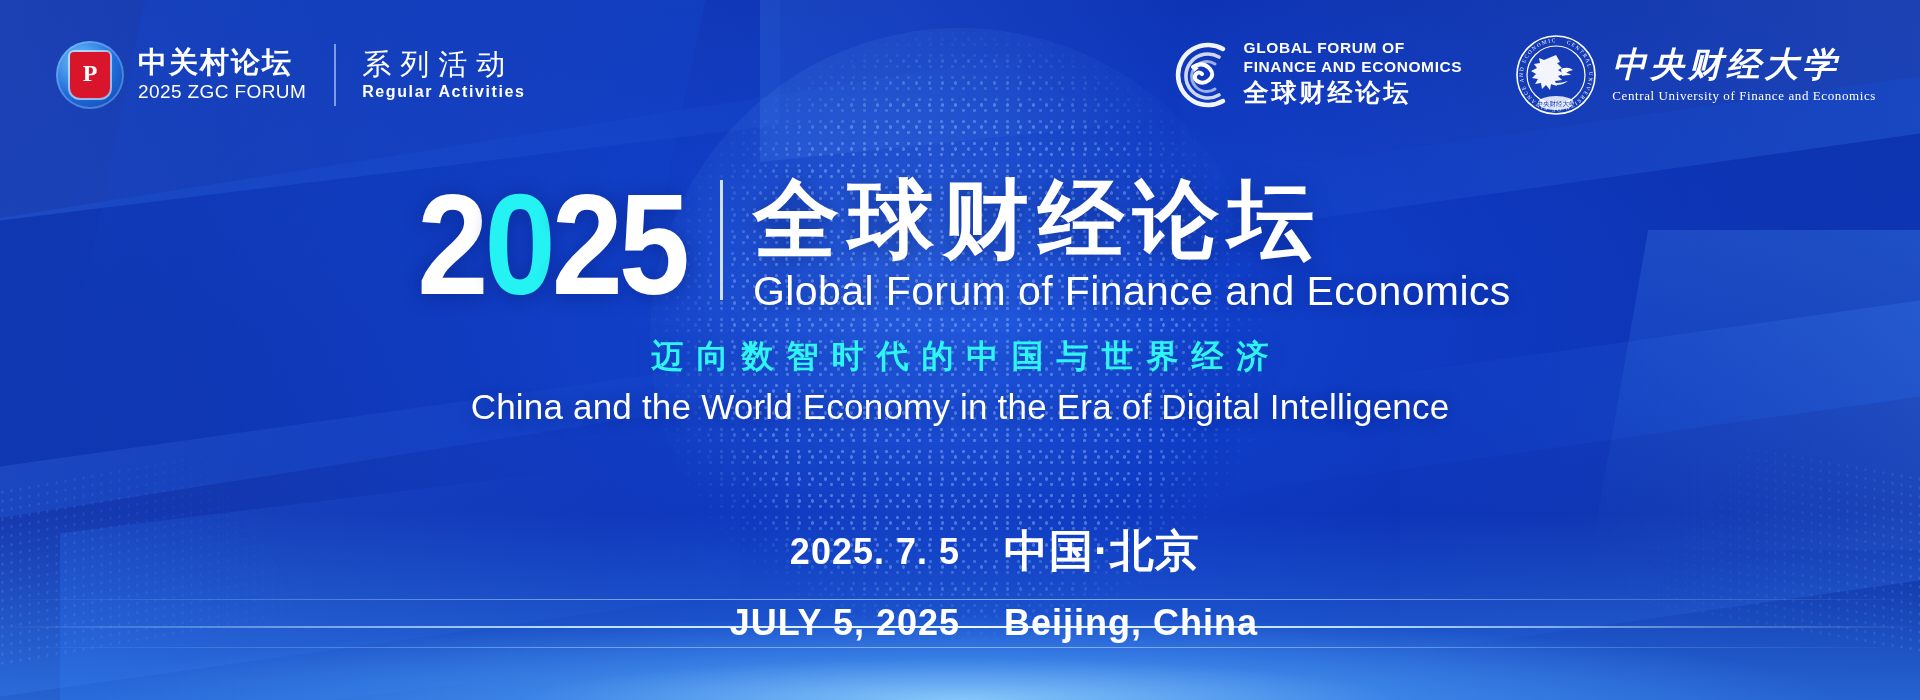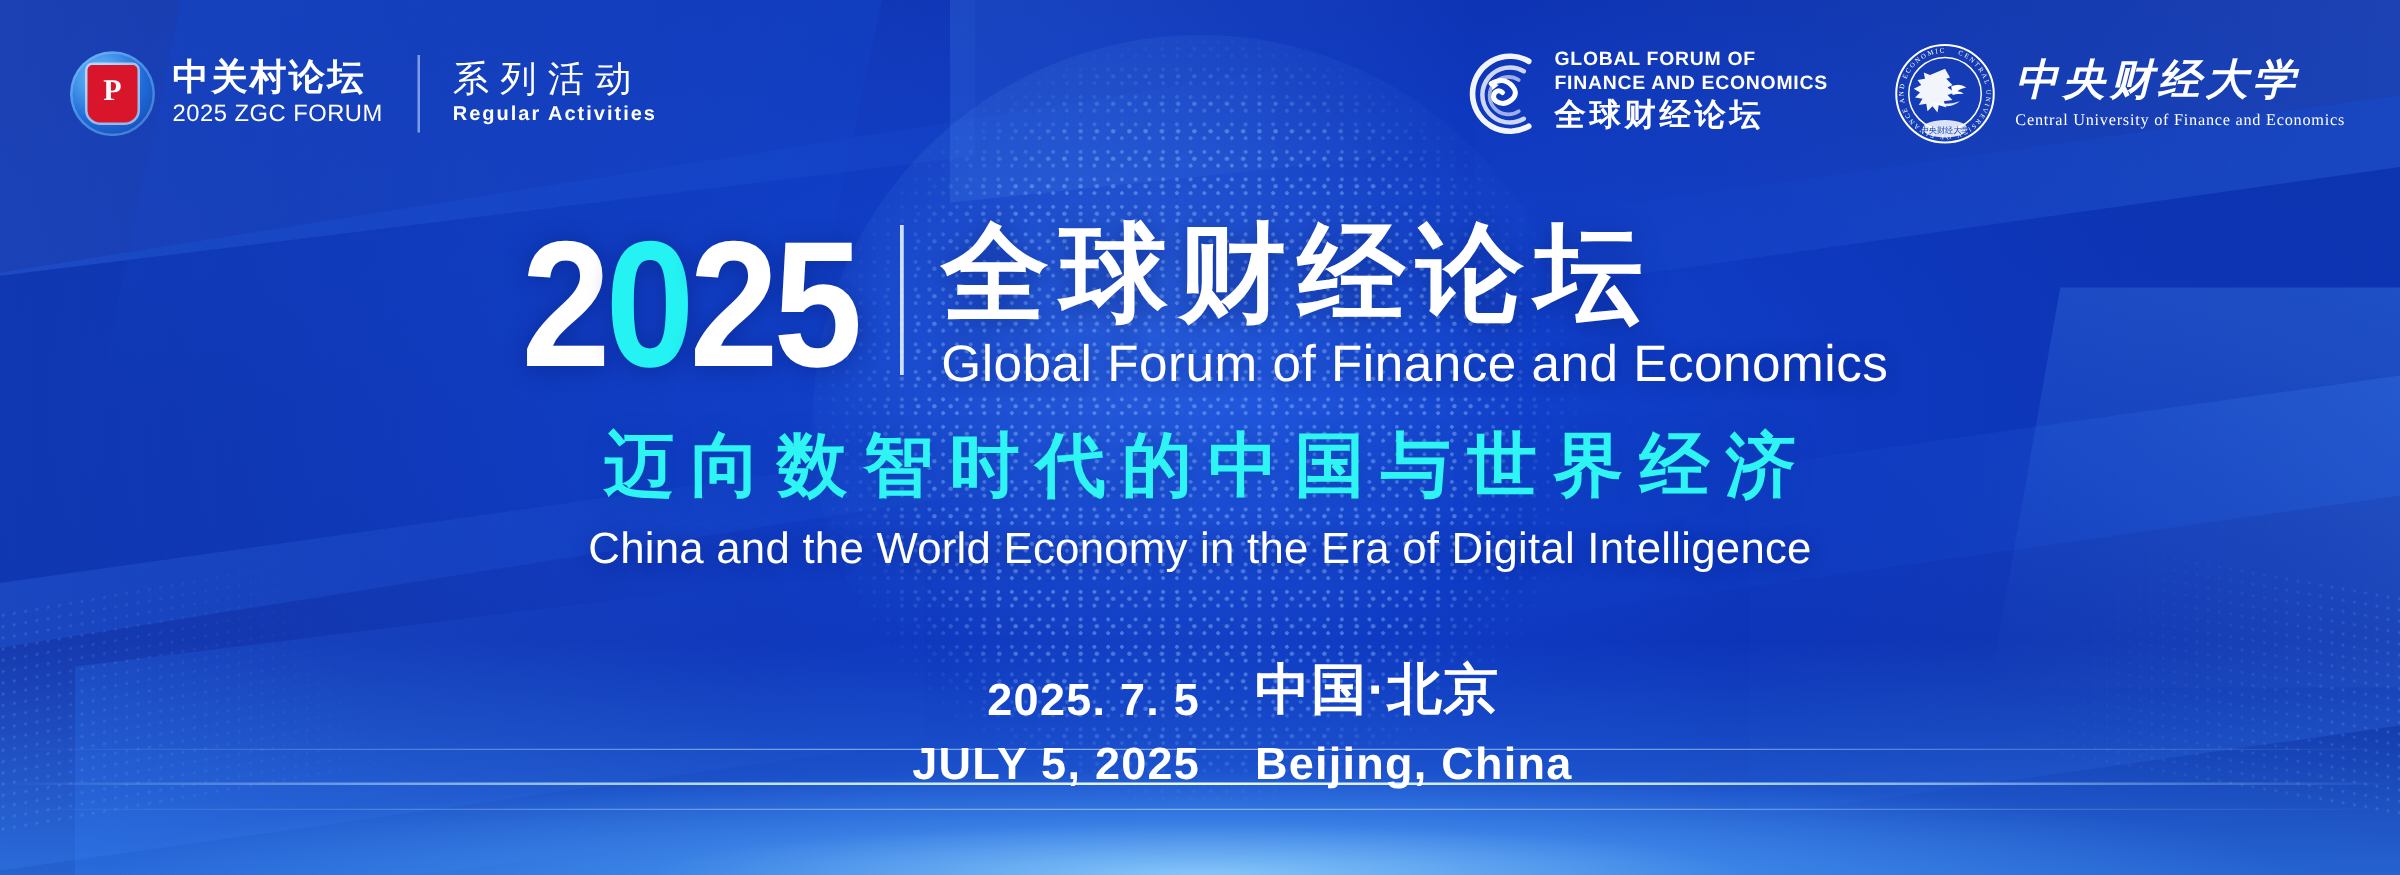--- a/index.html
+++ b/index.html
@@ -211,7 +211,7 @@
 
   .sub-cn{
     margin-top:20px; color:#2ef5f3;
-    font-size:56px; font-weight:bold; letter-spacing:13px;
+    font-size:32px; font-weight:bold; letter-spacing:13px;
     padding-left:13px;
     text-shadow:0 2px 16px rgba(8,60,170,.55);
   }

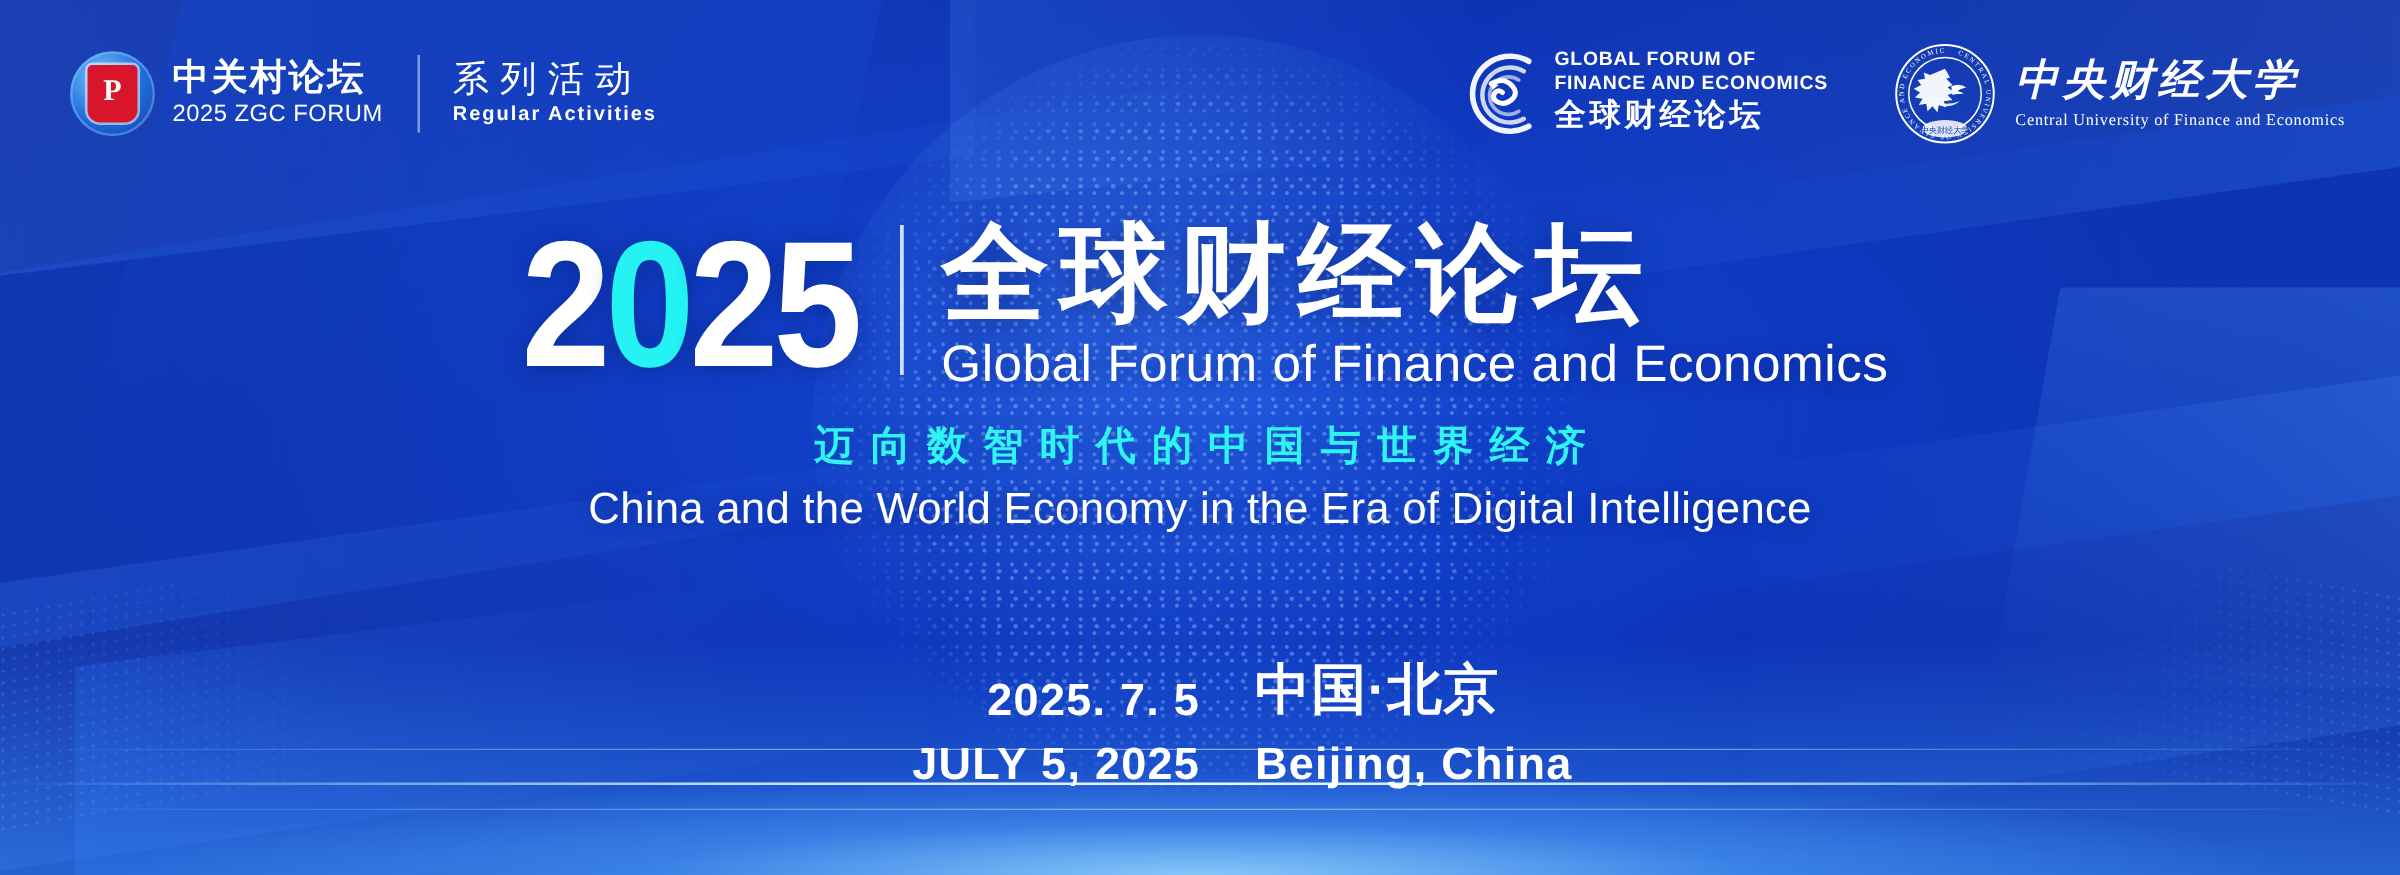--- a/index.html
+++ b/index.html
@@ -227,7 +227,7 @@
     display:flex; justify-content:center;
   }
   .datebox .col{ color:#fff; }
-  .date-line{ display:flex; align-items:flex-end; }
+  .date-line{ display:flex; align-items:center; }
   .d-when{ width:300px; text-align:right; font-size:36px; font-weight:bold; letter-spacing:1px; }
   .d-where{ width:300px; text-align:left; font-size:44px; font-weight:bold; letter-spacing:1px; padding-left:44px; }
   .date-line.second{ margin-top:9px; }

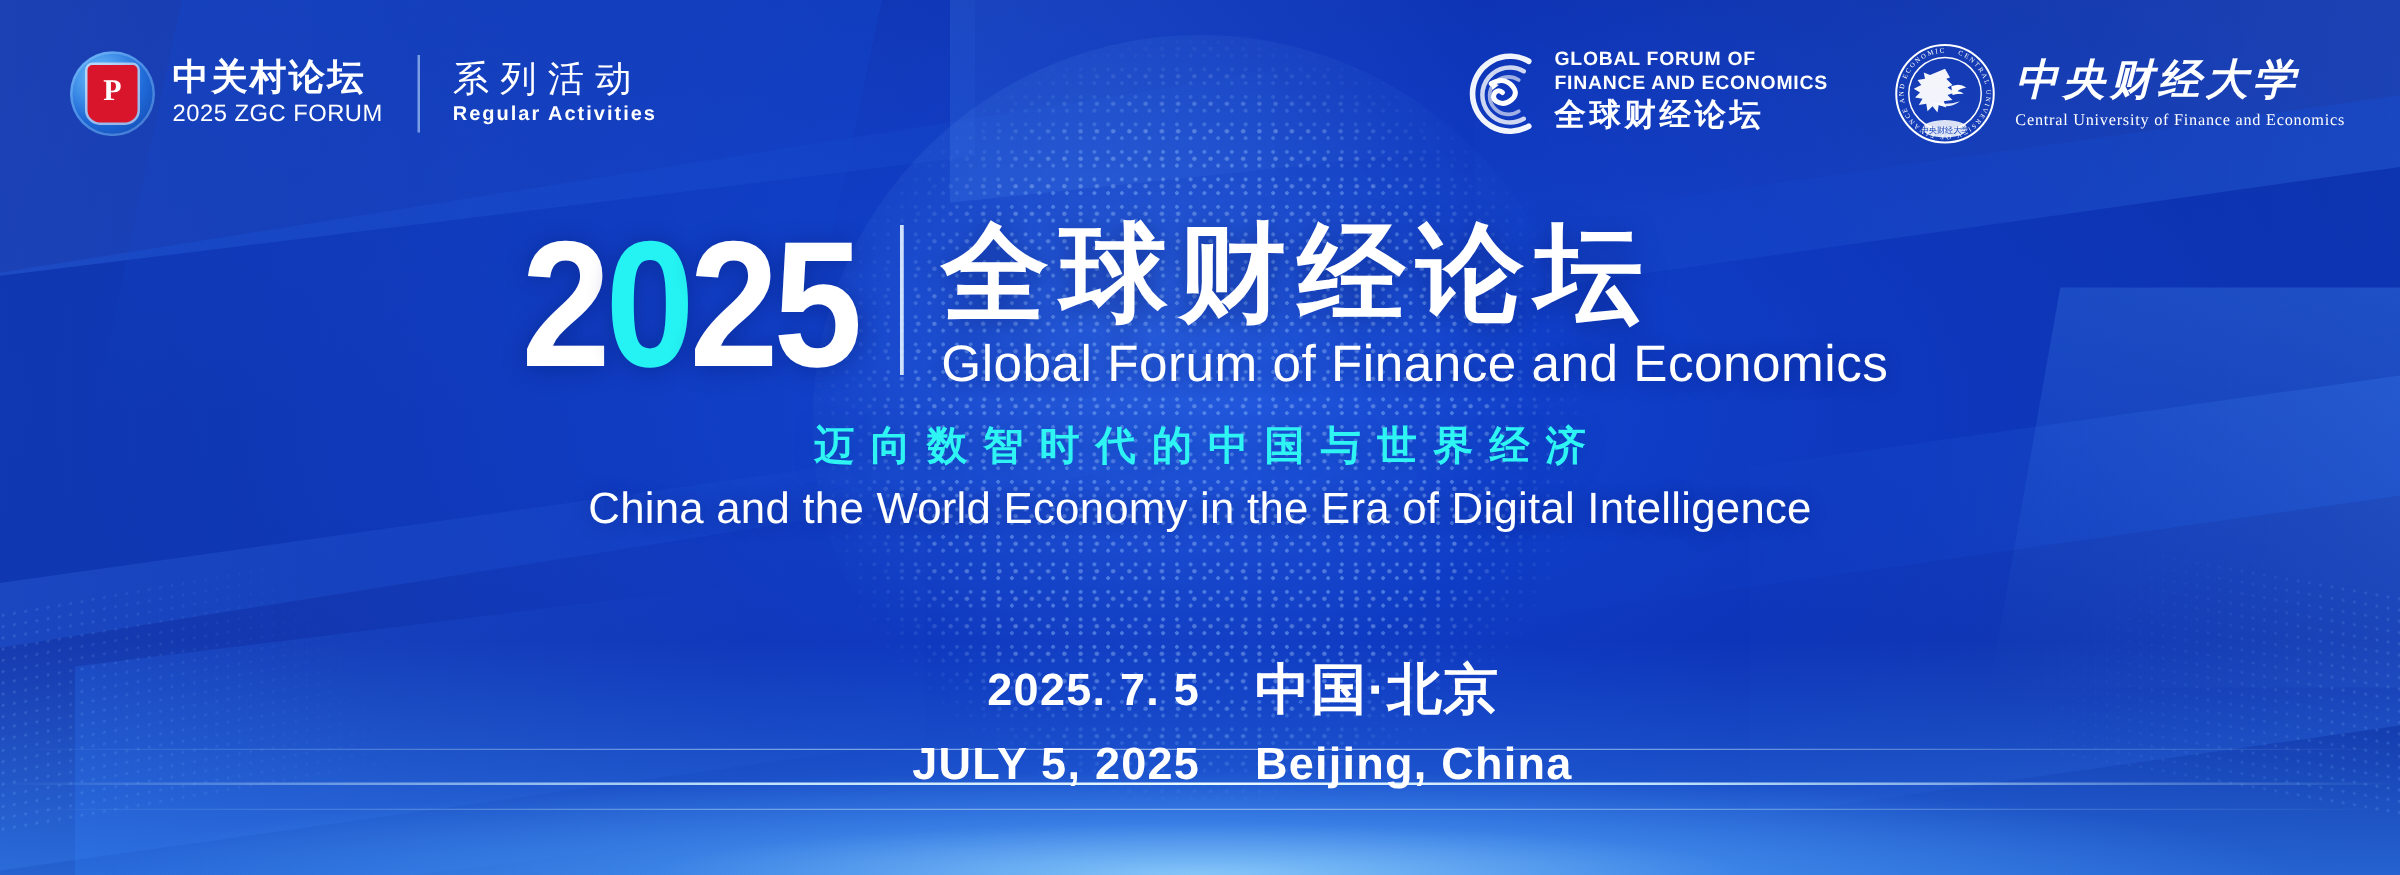--- a/index.html
+++ b/index.html
@@ -230,7 +230,7 @@
   .date-line{ display:flex; align-items:center; }
   .d-when{ width:300px; text-align:right; font-size:36px; font-weight:bold; letter-spacing:1px; }
   .d-where{ width:300px; text-align:left; font-size:44px; font-weight:bold; letter-spacing:1px; padding-left:44px; }
-  .date-line.second{ margin-top:9px; }
+  .date-line.second{ margin-top:21px; }
   .date-line.second .d-when,
   .date-line.second .d-where{ font-size:36px; }
 </style>

